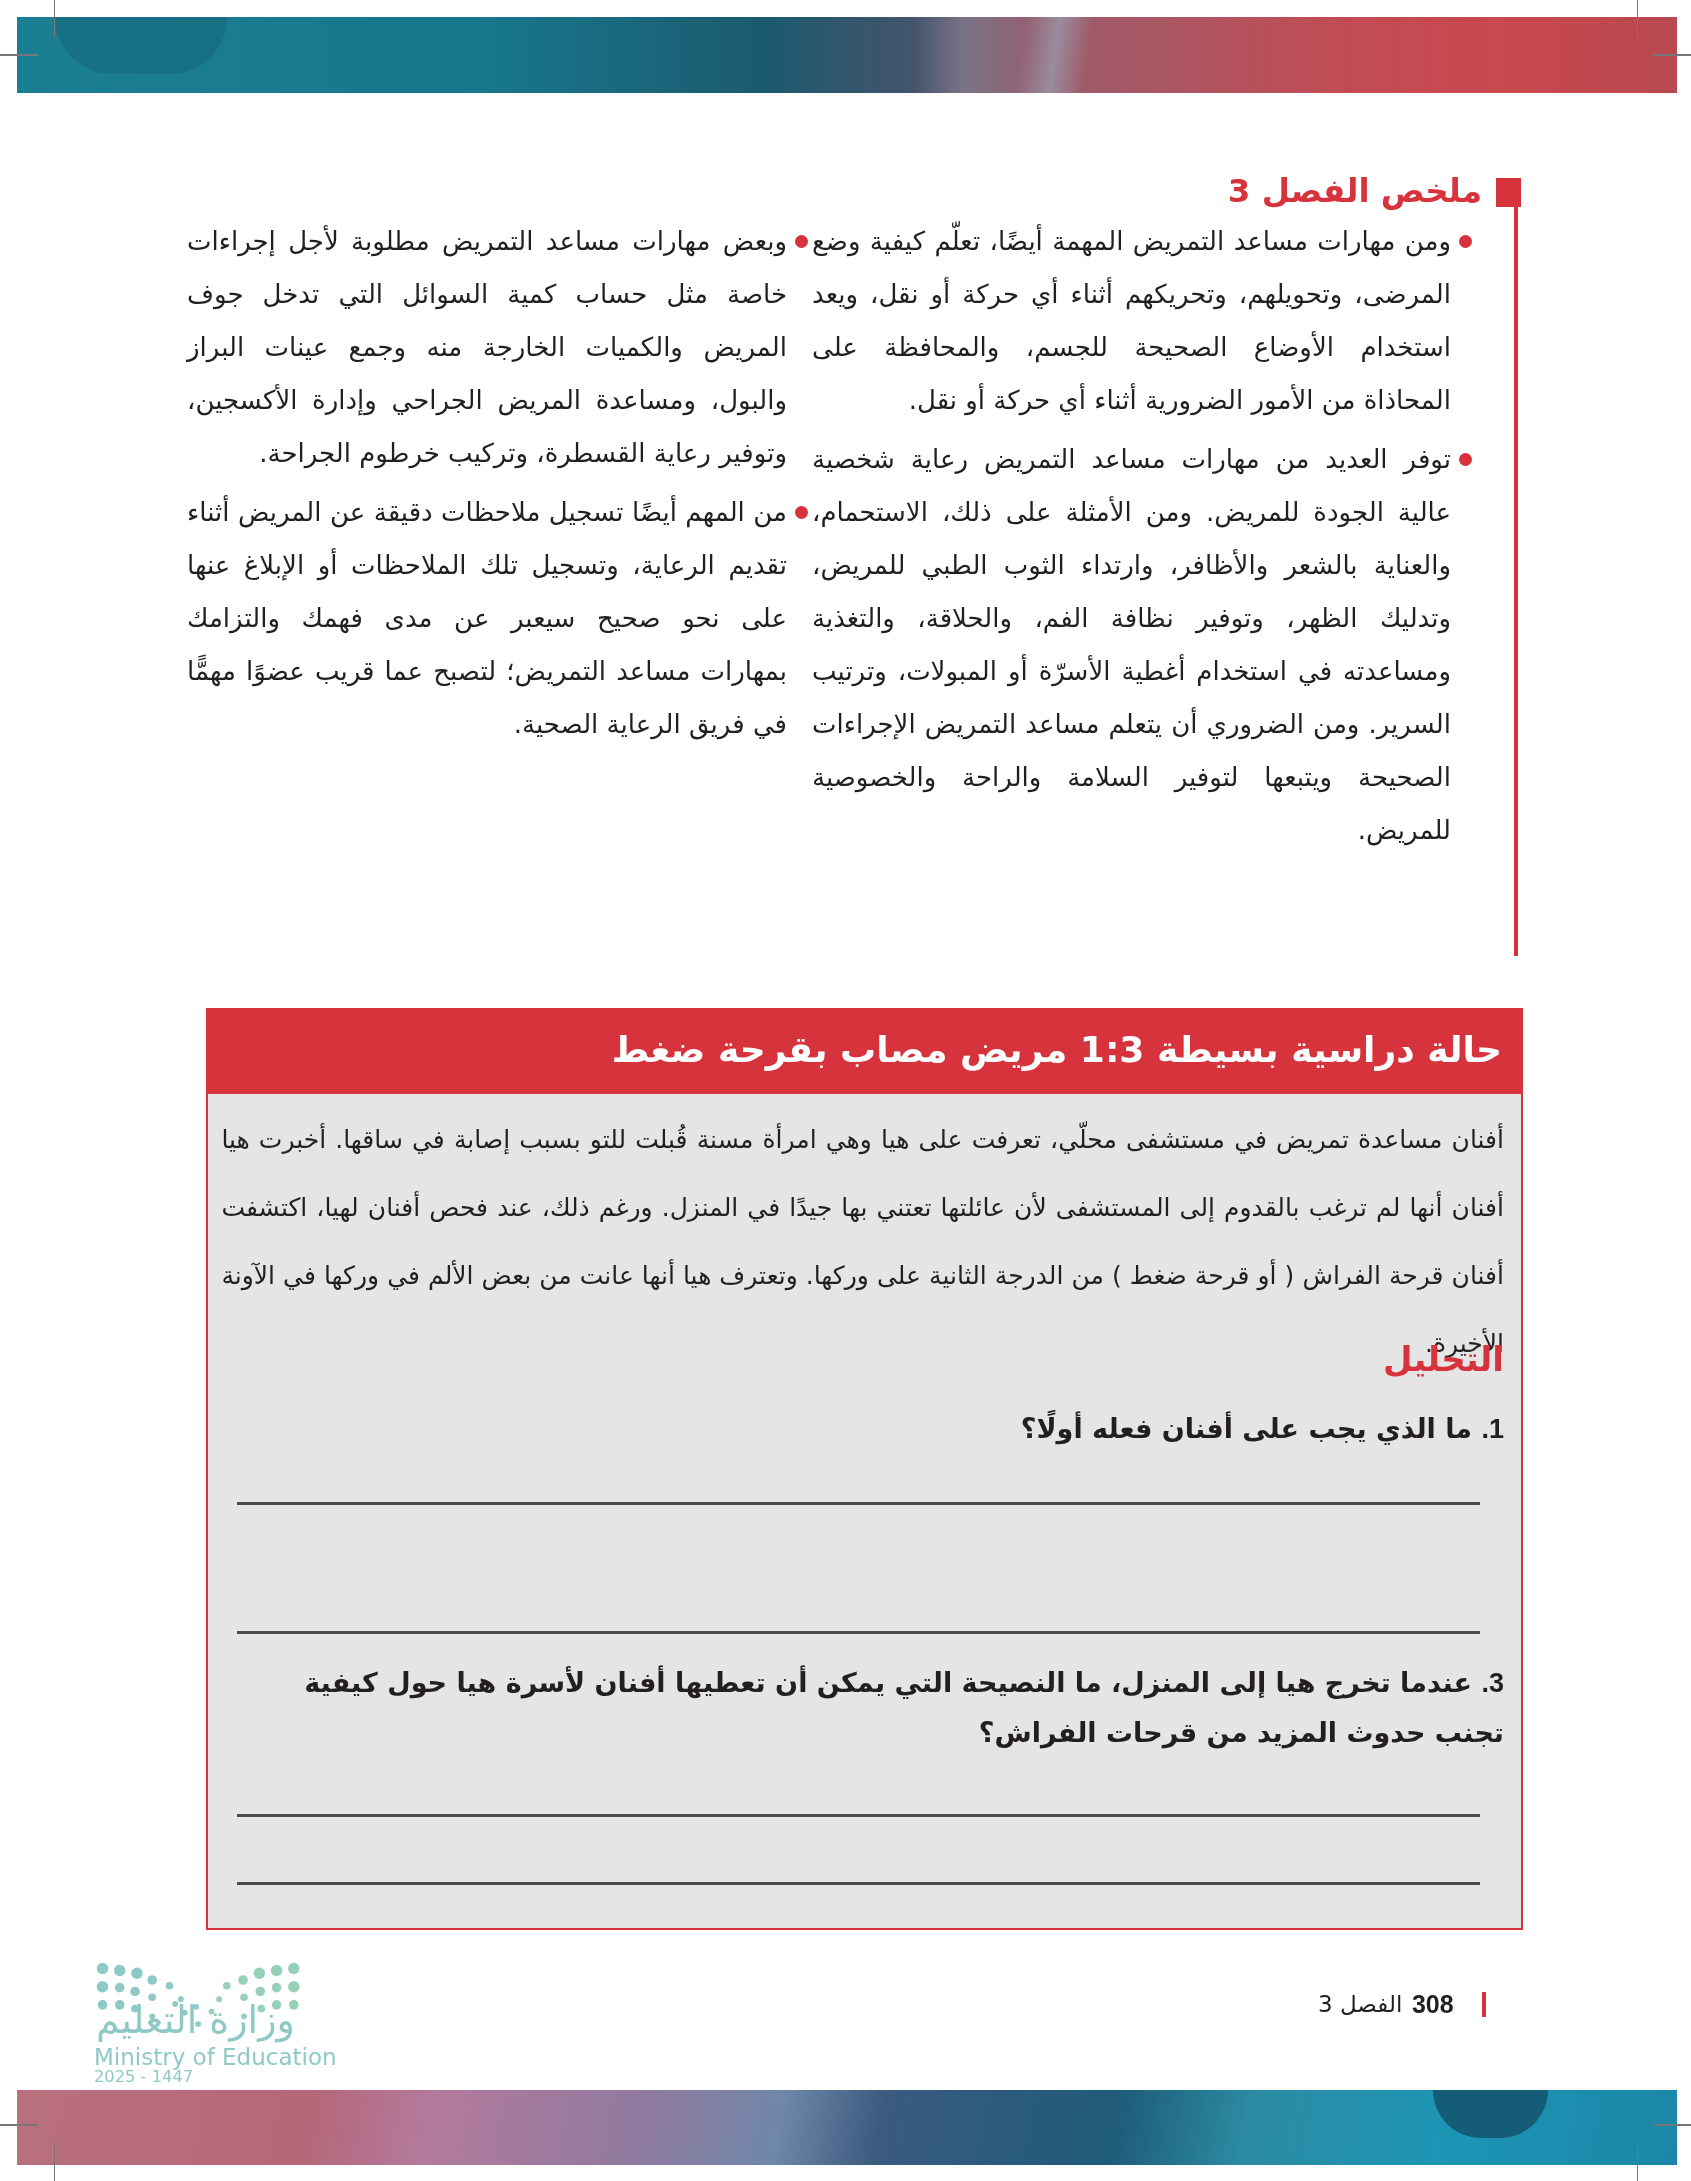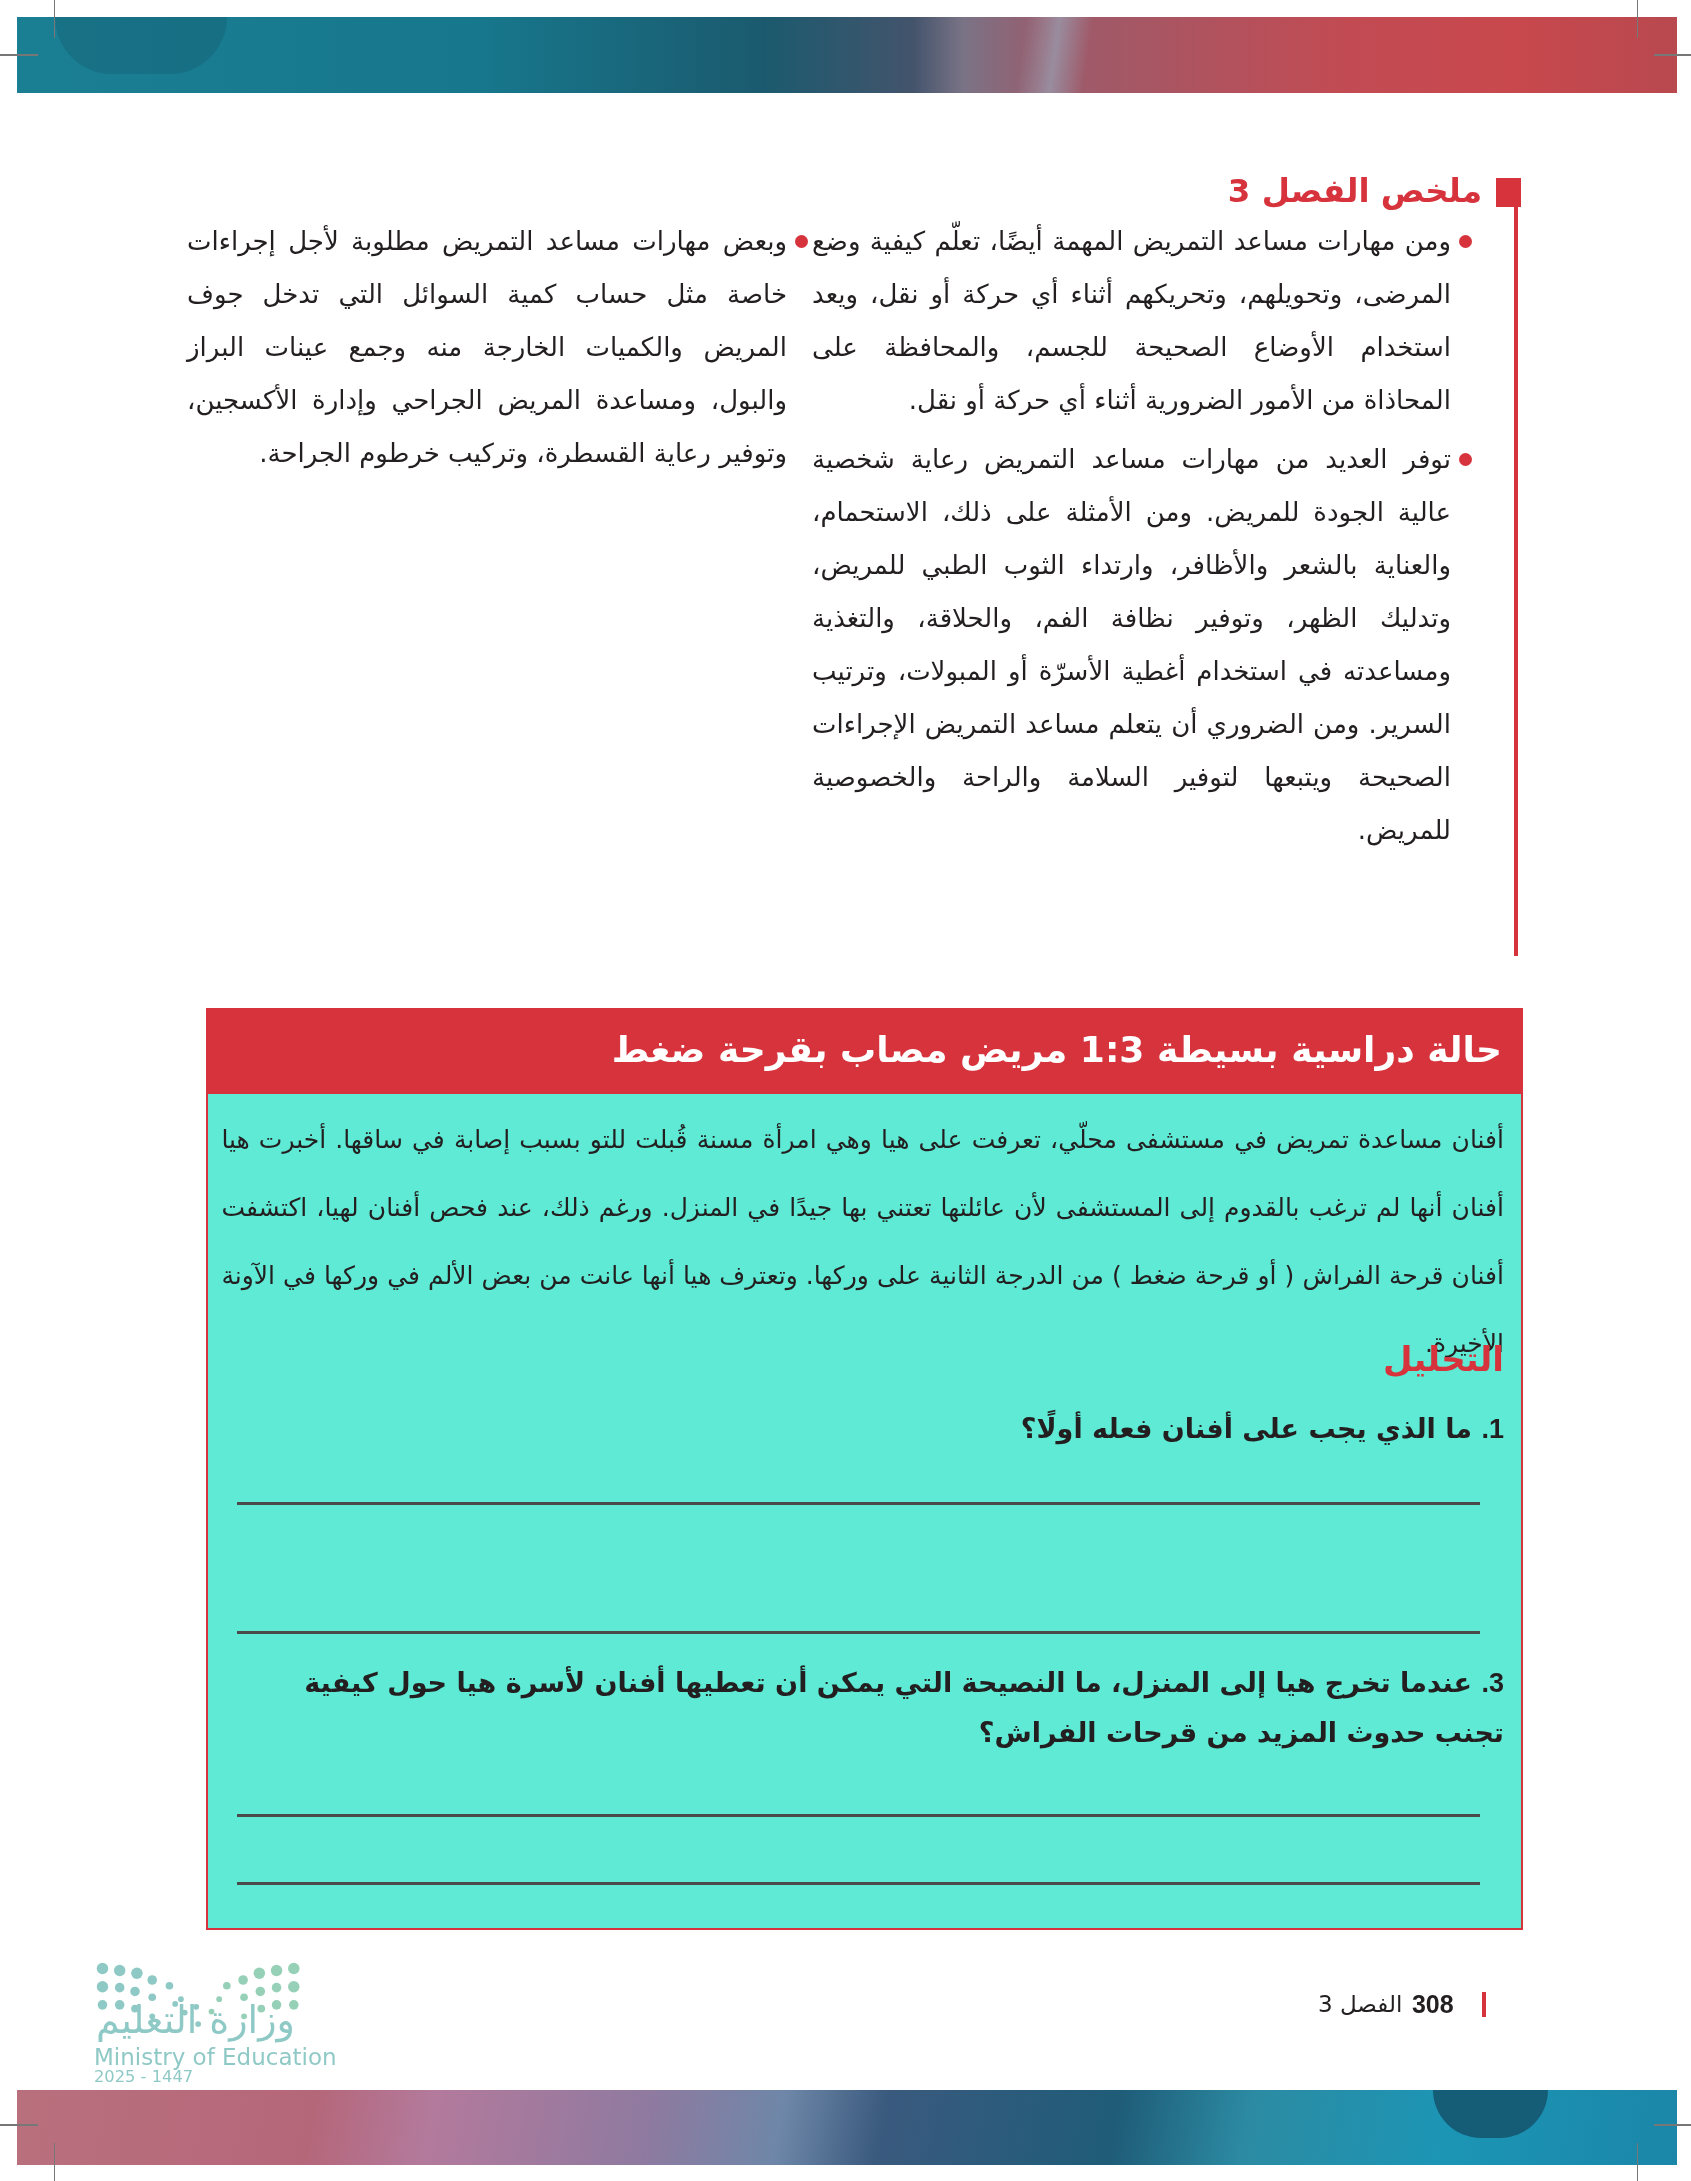--- a/index.html
+++ b/index.html
@@ -147,6 +147,10 @@
   <p class="bullet">
     <span class="dot"></span>
     <span>وبعض مهارات مساعد التمريض مطلوبة لأجل إجراءات خاصة مثل حساب كمية السوائل التي تدخل جوف المريض والكميات الخارجة منه وجمع عينات البراز والبول، ومساعدة المريض الجراحي وإدارة الأكسجين، وتوفير رعاية القسطرة، وتركيب خرطوم الجراحة.</span>
+  </p>
+  <p class="bullet">
+    <span class="dot"></span>
+    <span>من المهم أيضًا تسجيل ملاحظات دقيقة عن المريض أثناء تقديم الرعاية، وتسجيل تلك الملاحظات أو الإبلاغ عنها على نحو صحيح سيعبر عن مدى فهمك والتزامك بمهارات مساعد التمريض؛ لتصبح عما قريب عضوًا مهمًّا في فريق الرعاية الصحية.</span>
   </p>
 </div>
 

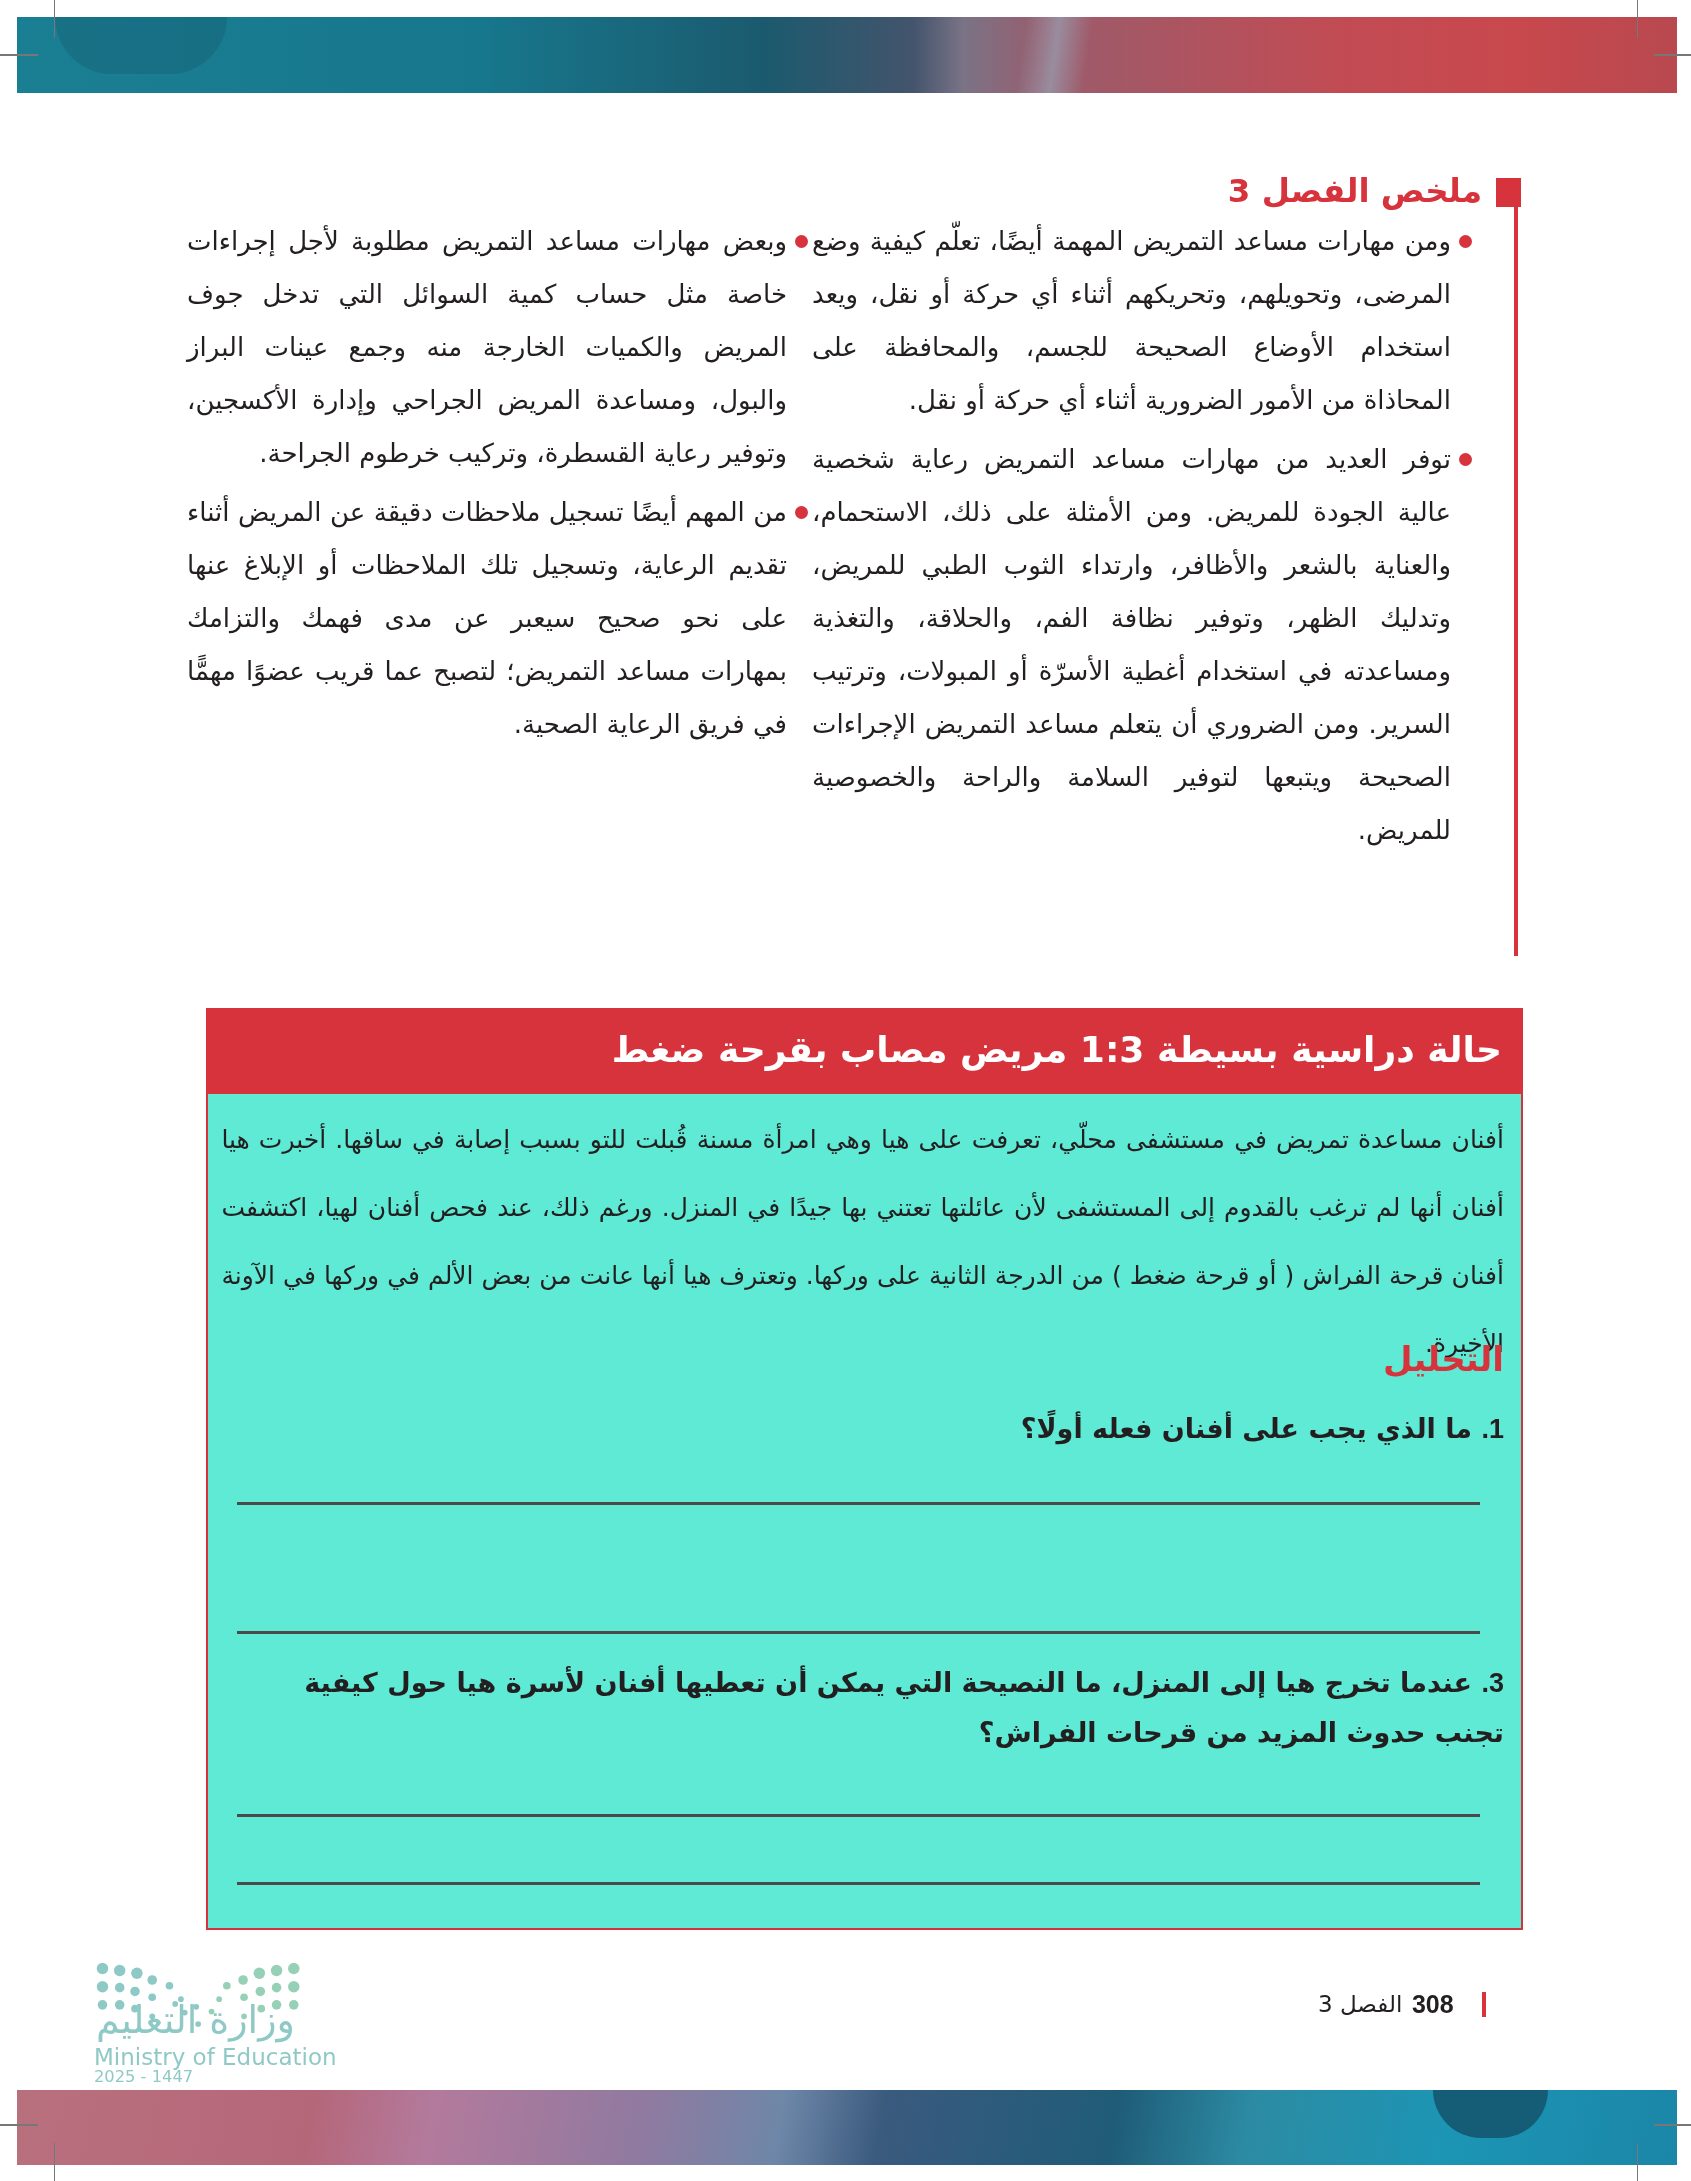--- a/index.html
+++ b/index.html
@@ -58,7 +58,7 @@
 
   .case {
     position:absolute; left:206px; top:1008px; width:1317px; height:922px;
-    background:#5eead4; border:2.9px solid #d7333d; box-sizing:border-box;
+    background:#e5e5e5; border:2.9px solid #d7333d; box-sizing:border-box;
   }
   .case-header {
     position:absolute; left:0; top:0; right:0; height:84px; background:#d7333d;

